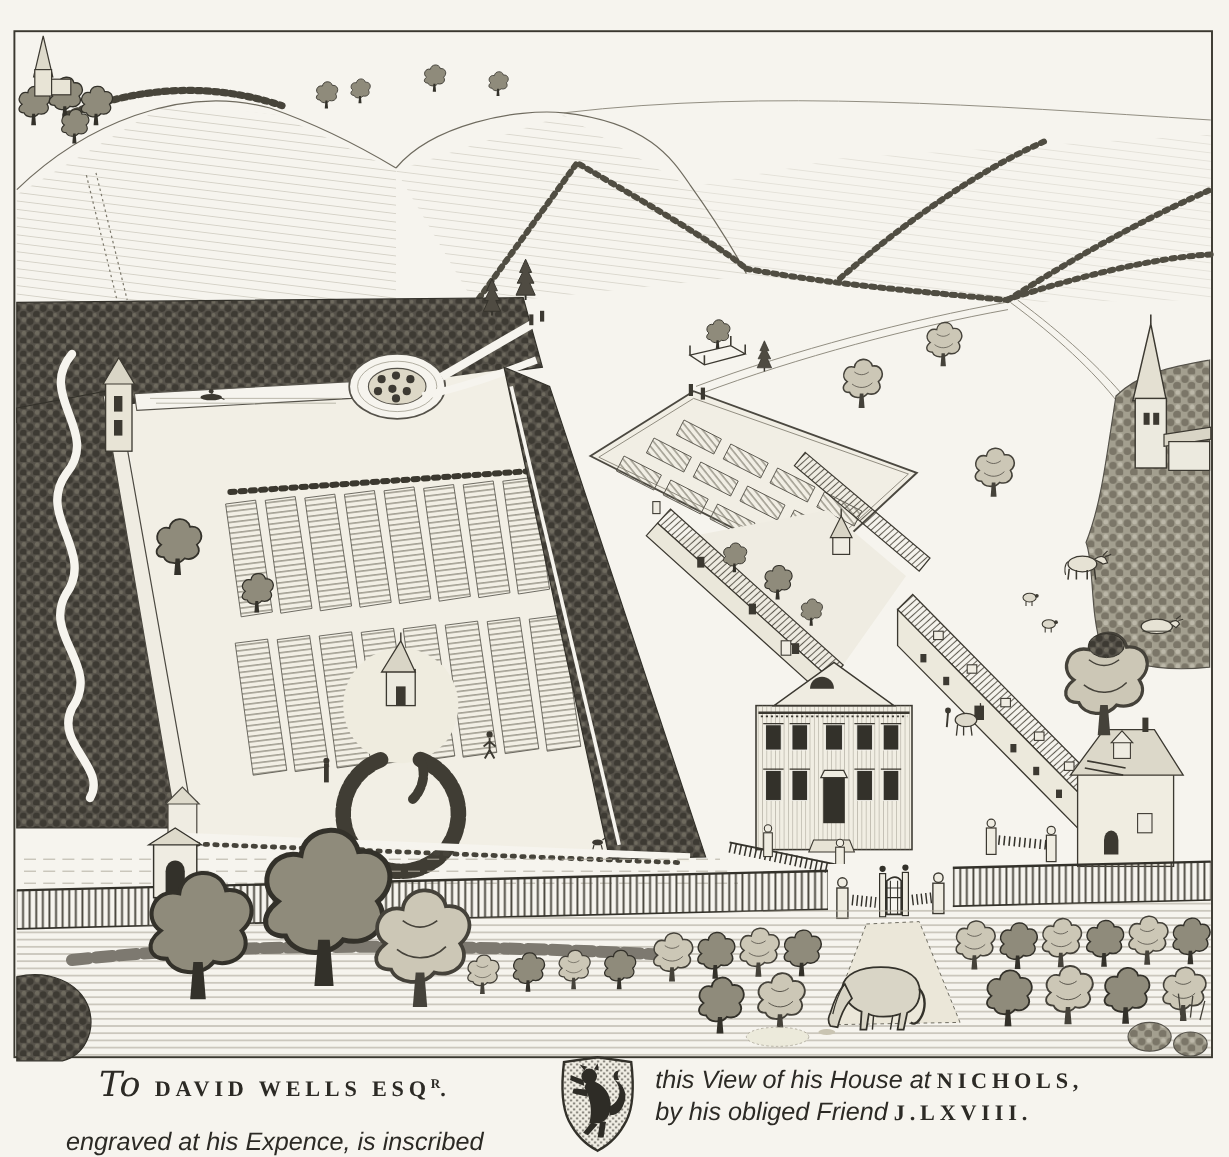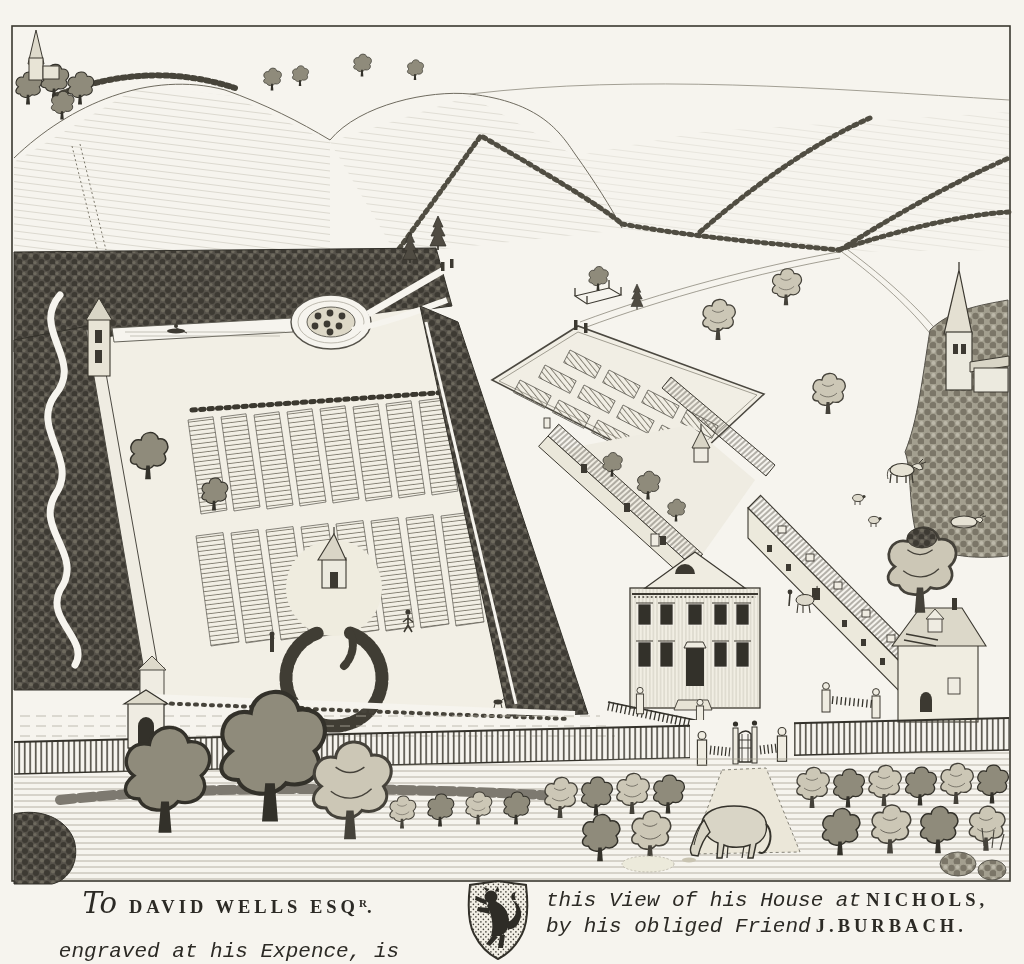--- a/index.html
+++ b/index.html
@@ -12,7 +12,7 @@
          justify-content:flex-end;align-items:flex-start;gap:12px;}
   .cap-left{width:442px;text-align:center;padding-top:4px;}
   .cap-right{width:478px;text-align:left;padding-top:6px;}
-  .script{font-family:Liberation Mono, monospace;font-style:italic;font-size:21px;line-height:1.25;}
+  .script{font-family:Liberation Sans, sans-serif;font-style:italic;font-size:21px;line-height:1.25;}
   .caps{font-family:"Liberation Serif",serif;font-weight:bold;font-size:18.5px;letter-spacing:4px;}
   .swash{font-family:"DejaVu Serif",serif;font-style:italic;font-size:29px;margin-right:12px;}
   .cap-line2{margin-top:19px;}

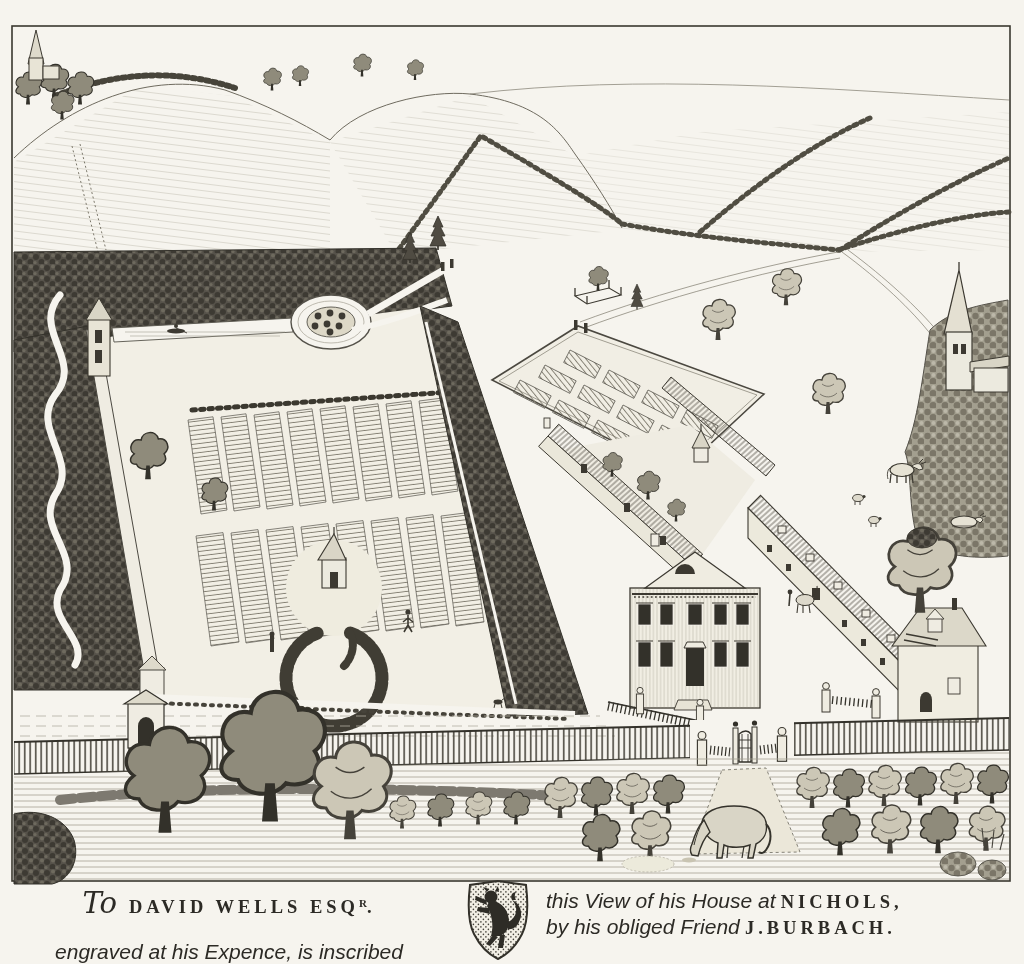--- a/index.html
+++ b/index.html
@@ -547,7 +547,7 @@
     </div>
     <div>
       <span class="script">by his obliged Friend</span>
-      <span class="caps">J.BURBACH.</span>
+      <span class="caps">J.LXVIII.</span>
     </div>
   </div>
 </div>

